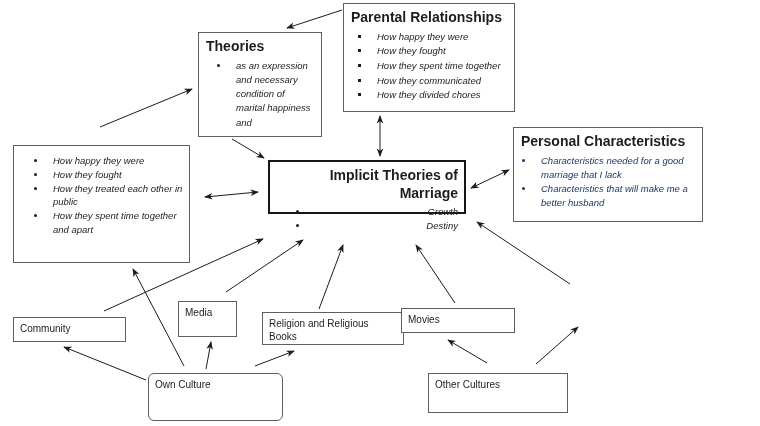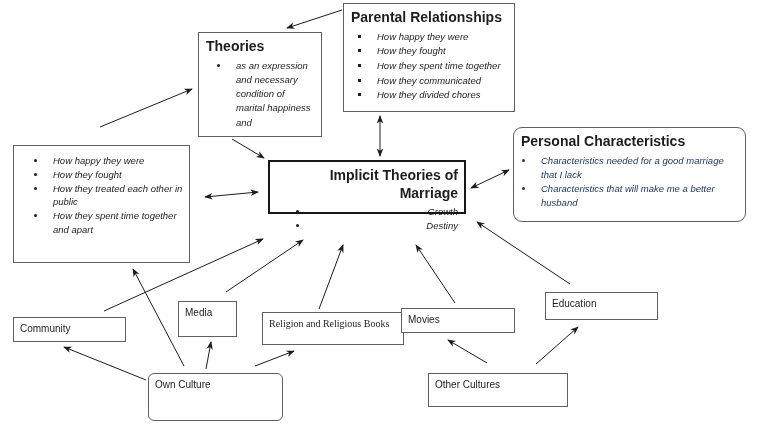--- a/index.html
+++ b/index.html
@@ -30,7 +30,7 @@
   #box-observation ul{padding-left:26px;line-height:1.45;}
   #box-center{left:268px;top:160px;width:198px;height:54px;border:2.5px solid #161616;text-align:right;}
   #box-center ul{padding-left:32px;}
-  #box-personal{left:513px;top:127px;width:233px;height:95px;border-radius:9px;}
+  #box-personal{left:513px;top:127px;width:190px;height:95px;}
   #box-personal ul{padding-left:14px;}
   #box-community{left:13px;top:317px;width:113px;height:25px;}
   #box-media{left:178px;top:301px;width:59px;height:36px;}

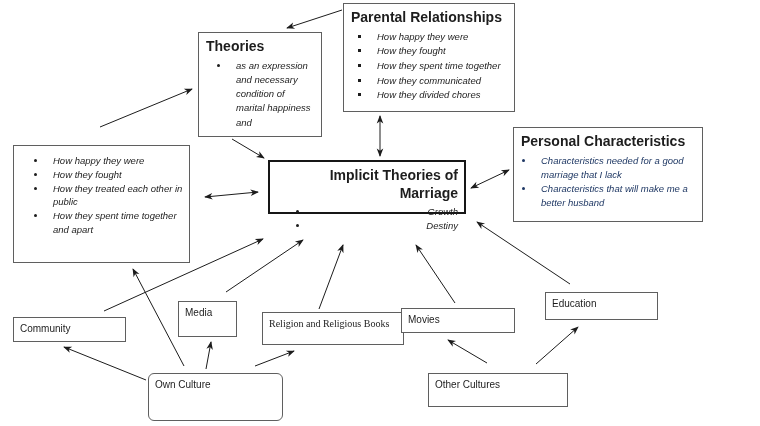--- a/index.html
+++ b/index.html
@@ -126,9 +126,6 @@
   <div class="label-box" id="box-movies">
     <span>Movies</span>
   </div>
-  <div class="label-box" id="box-education">
-    <span>Education</span>
-  </div>
   <div class="label-box" id="box-own-culture">
     <span>Own Culture</span>
   </div>

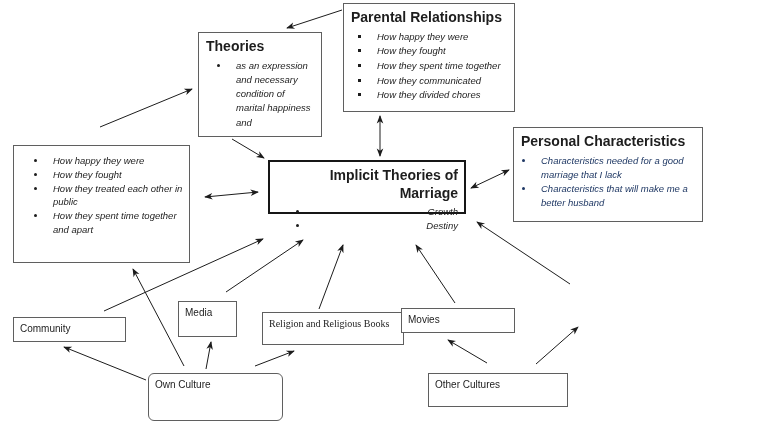--- a/index.html
+++ b/index.html
@@ -34,7 +34,7 @@
   #box-personal ul{padding-left:14px;}
   #box-community{left:13px;top:317px;width:113px;height:25px;}
   #box-media{left:178px;top:301px;width:59px;height:36px;}
-  #box-religion{left:262px;top:312px;width:142px;height:33px;font-family:Liberation Serif, serif;}
+  #box-religion{left:262px;top:312px;width:142px;height:33px;}
   #box-movies{left:401px;top:308px;width:114px;height:25px;}
   #box-education{left:545px;top:292px;width:113px;height:28px;}
   #box-own-culture{left:148px;top:373px;width:135px;height:48px;border-radius:6px;}

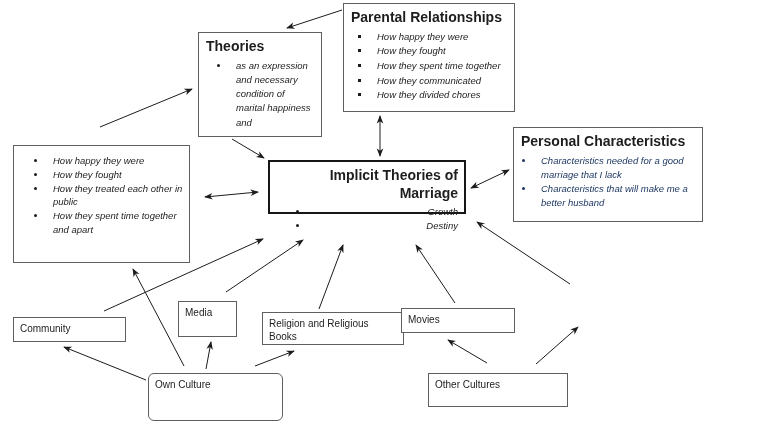--- a/index.html
+++ b/index.html
@@ -38,7 +38,7 @@
   #box-movies{left:401px;top:308px;width:114px;height:25px;}
   #box-education{left:545px;top:292px;width:113px;height:28px;}
   #box-own-culture{left:148px;top:373px;width:135px;height:48px;border-radius:6px;}
-  #box-other-cultures{left:428px;top:373px;width:140px;height:34px;}
+  #box-other-cultures{left:428px;top:373px;width:140px;height:40px;}
   .arrow{stroke:#1c1c1c;stroke-width:1;fill:none;}
 </style>
 </head>

